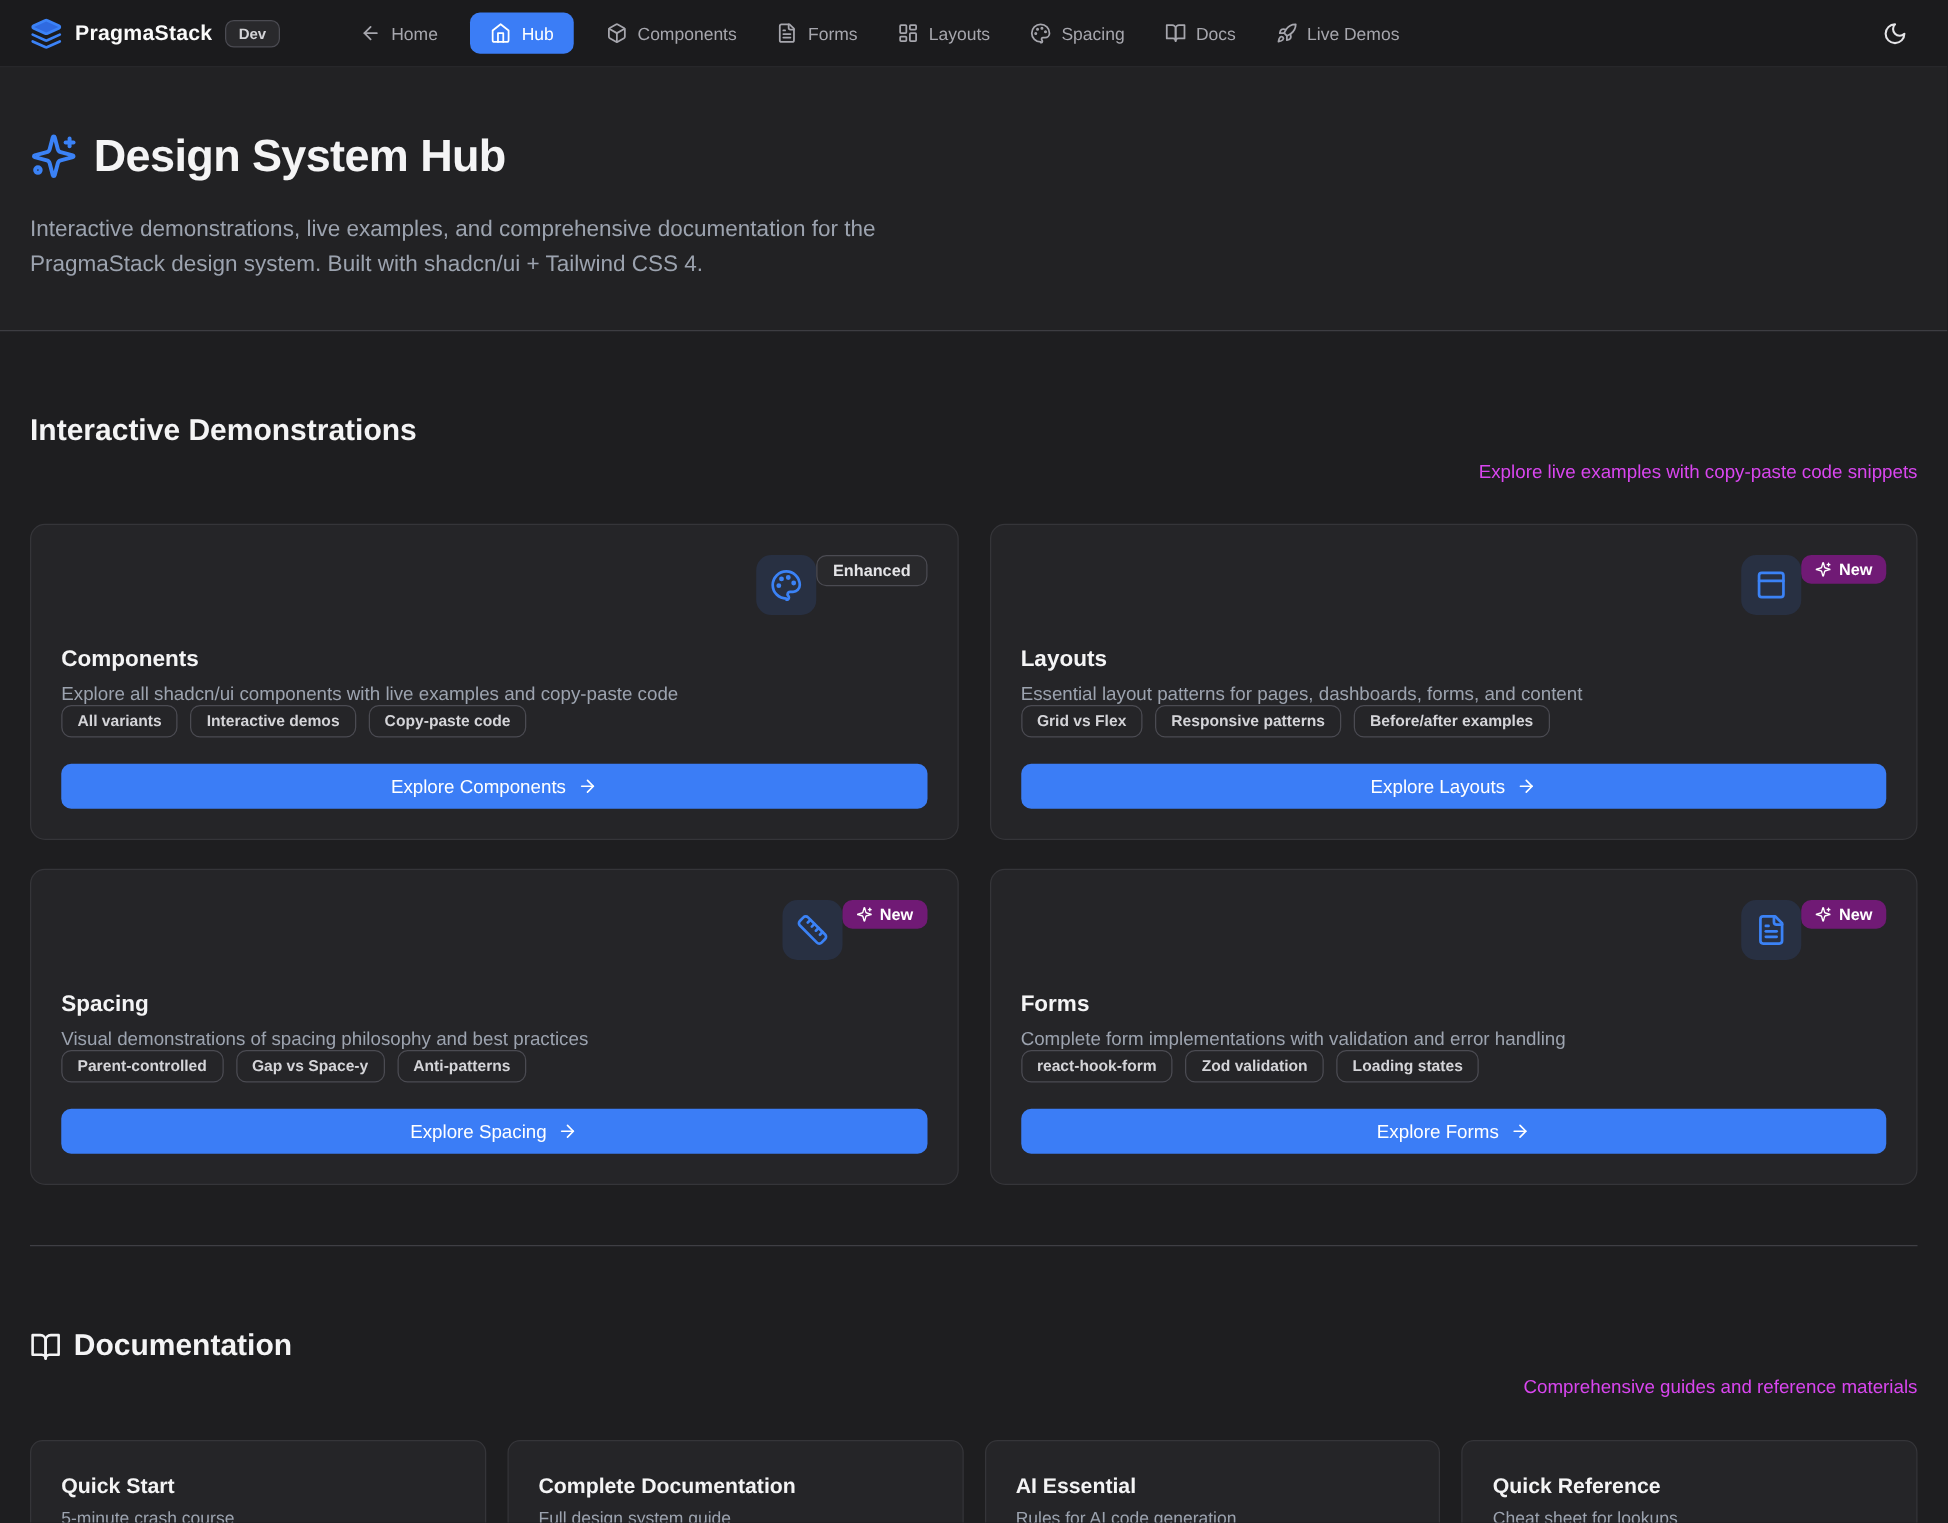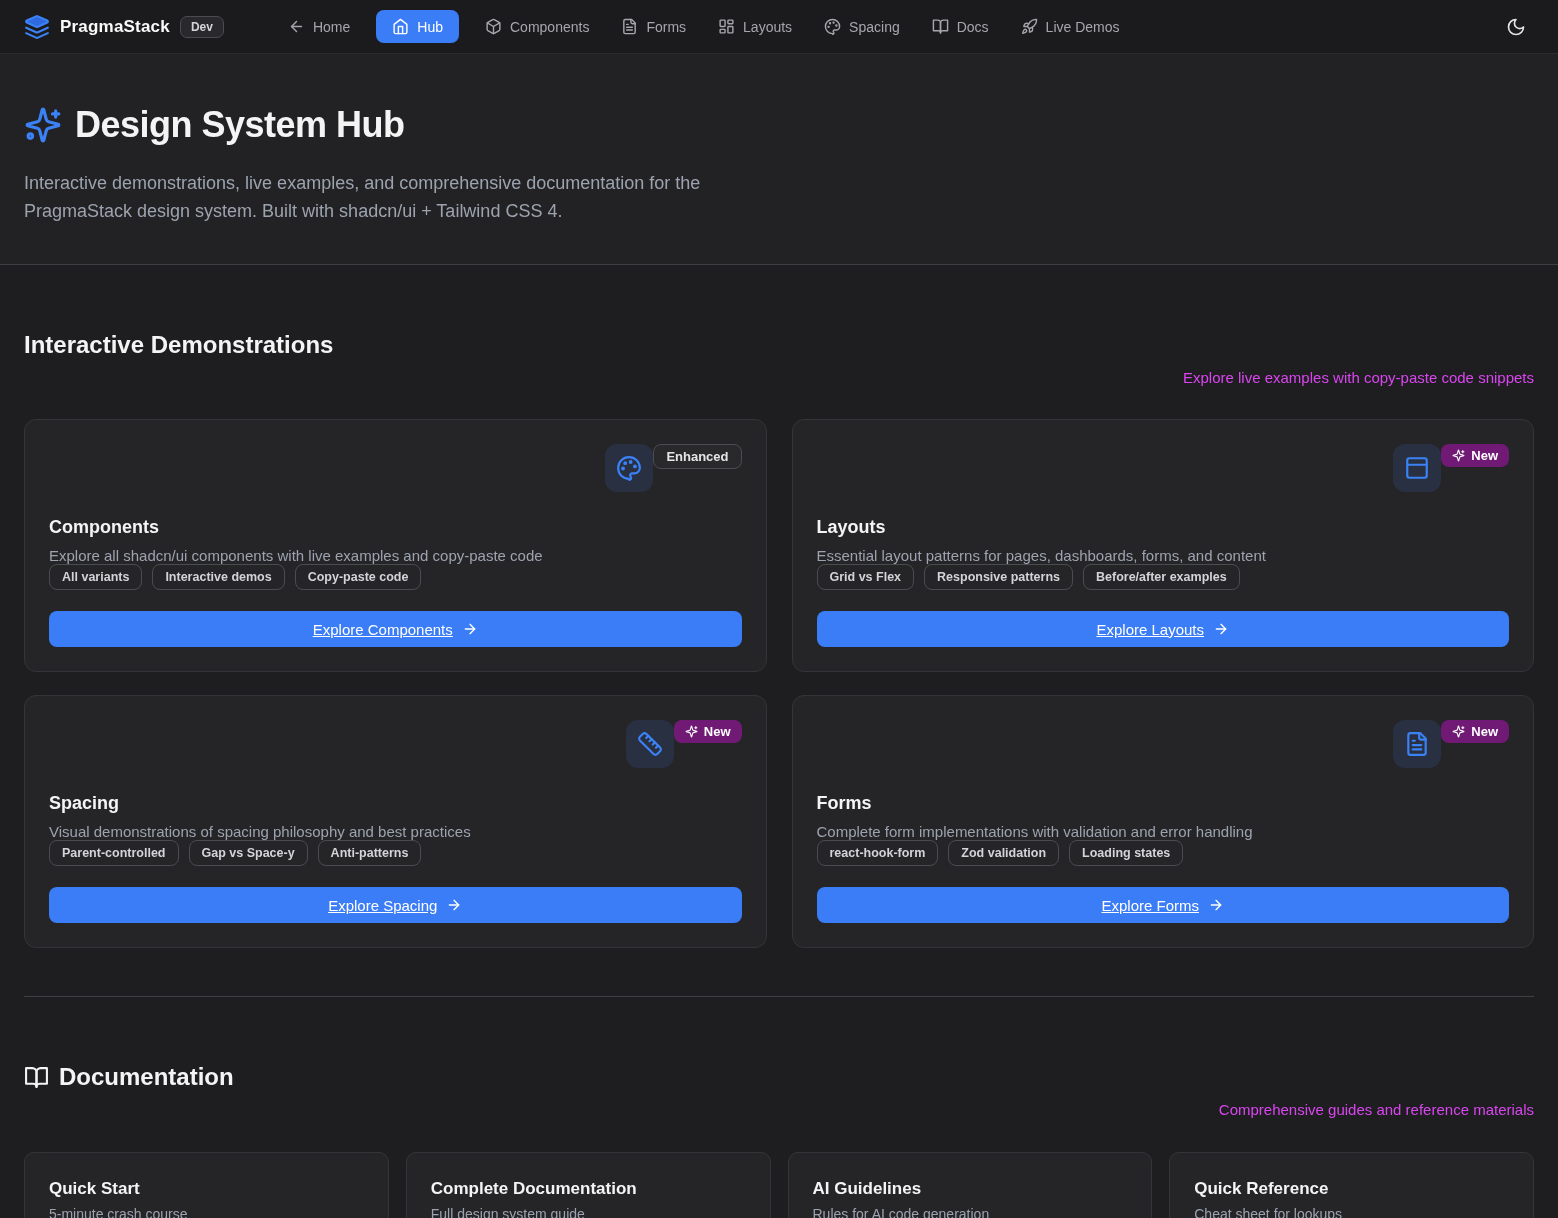--- a/index.html
+++ b/index.html
@@ -54,7 +54,7 @@
          border-radius:8px; padding:5px 12px; cursor:default; }
   .cta-btn { margin-top:21px; height:40px; width:100%; background:#3b7df6; border:none;
              border-radius:8px; color:#fff; font-size:15px; font-weight:500; font-family:inherit;
-             display:flex; align-items:center; justify-content:center; gap:9px; cursor:pointer;text-decoration:underline; }
+             display:flex; align-items:center; justify-content:center; gap:9px; cursor:pointer; }
   .cta-btn svg { stroke:#fff; }
 
   .divider { margin-top:48px; border:none; border-top:1px solid #3f3f44; }

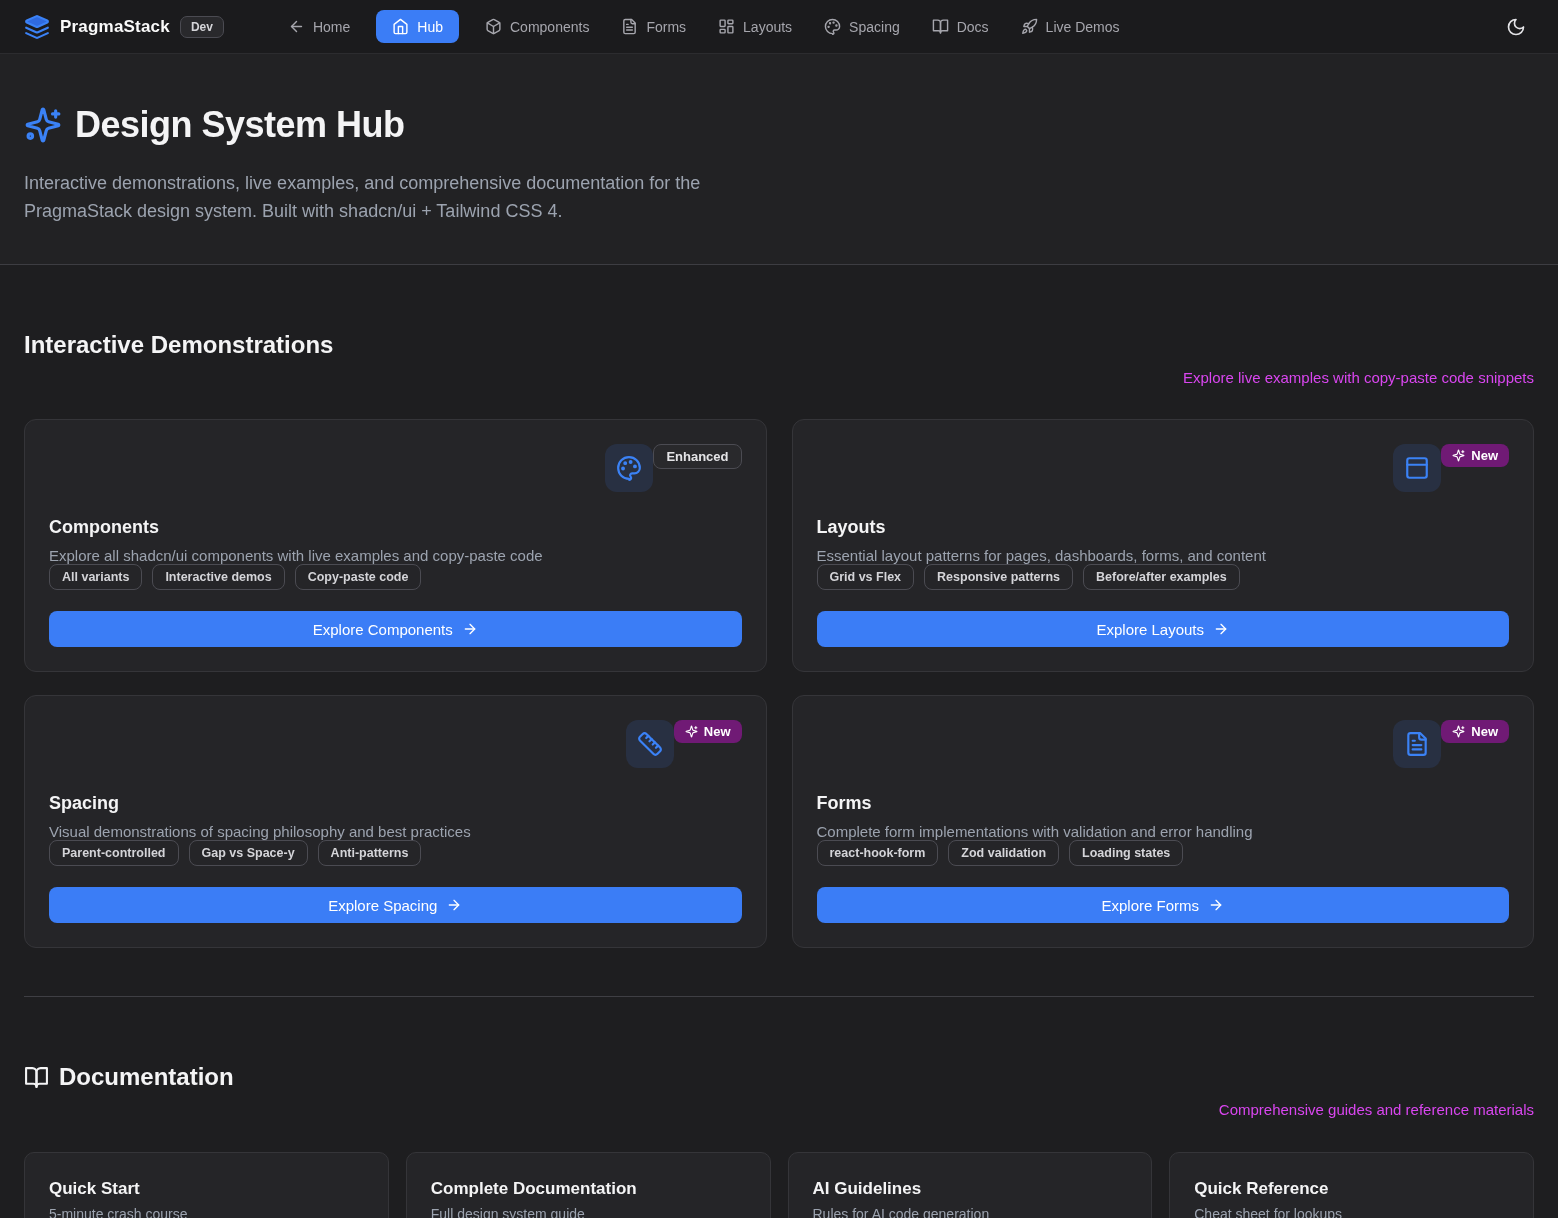--- a/index.html
+++ b/index.html
@@ -381,7 +381,7 @@
       <p class="doc-desc">Full design system guide</p>
     </section>
     <section class="doc-card">
-      <h3 class="doc-title">AI Guidelines</h3>
+      <h3 class="doc-title">AI Essential</h3>
       <p class="doc-desc">Rules for AI code generation</p>
     </section>
     <section class="doc-card">

